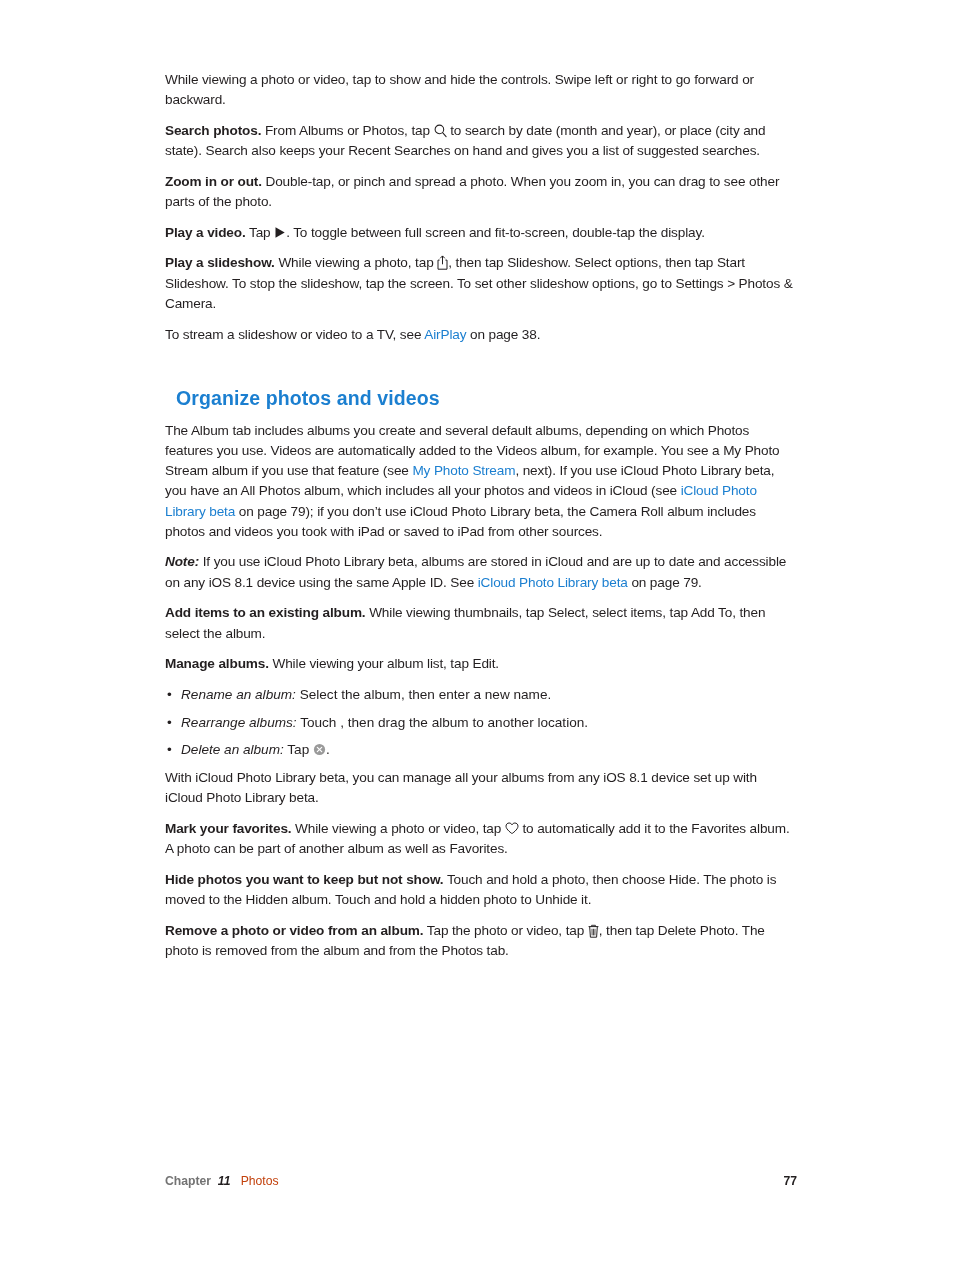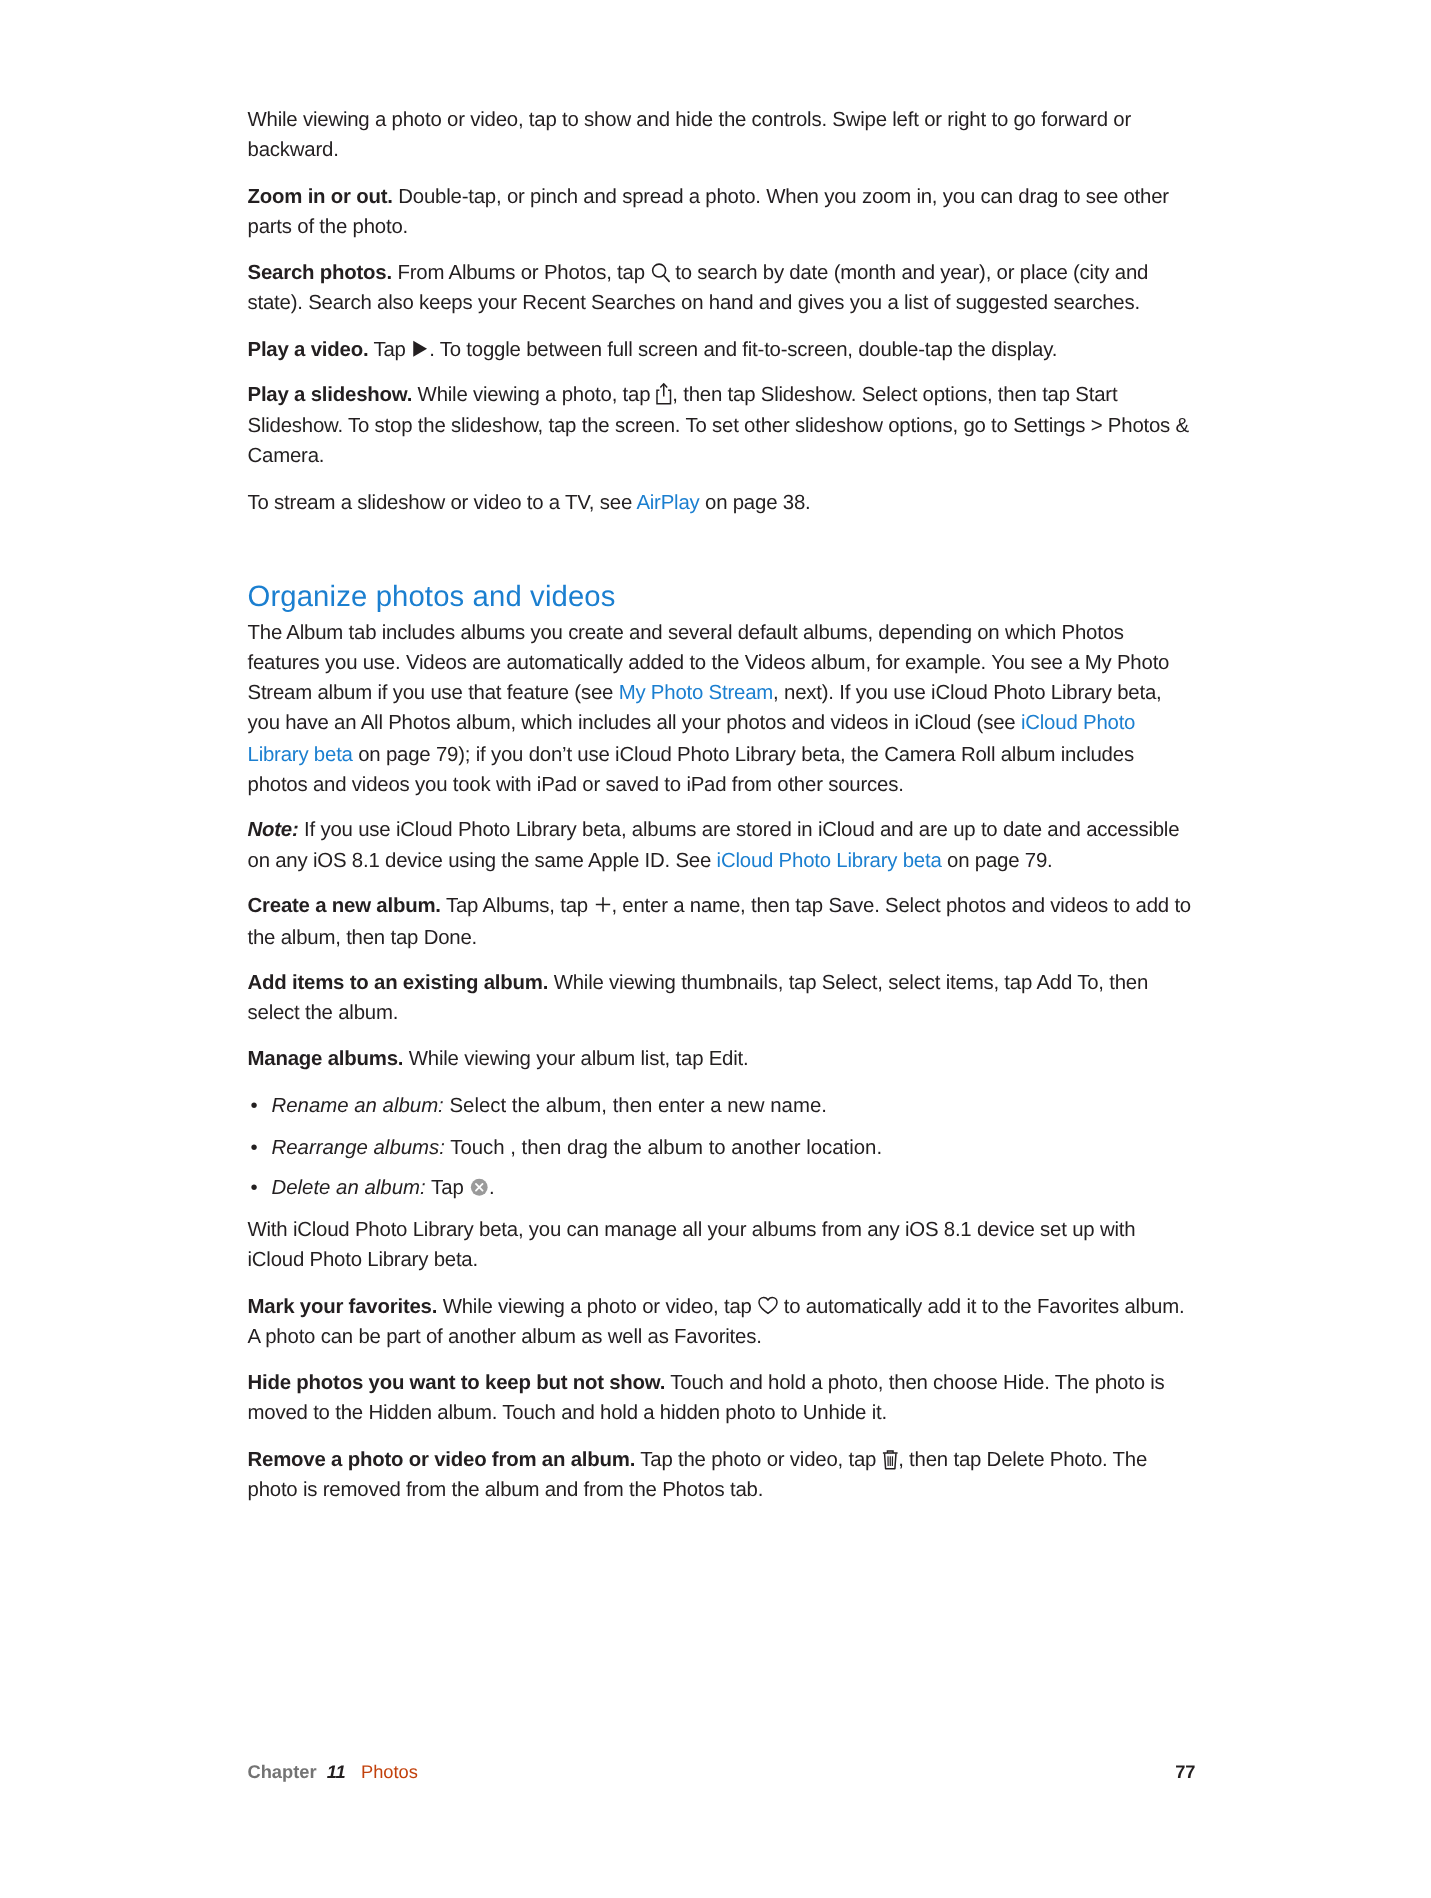--- a/index.html
+++ b/index.html
@@ -120,14 +120,14 @@
     <p class="para">While viewing a photo or video, tap to show and hide the controls. Swipe left or right to go forward or backward.</p>
 
     <p class="para">
-      <b>Zoom in or out.</b><span> Double-tap, or pinch and spread a photo. When you zoom in, you can drag to see other parts of the photo.</span>
-    </p>
-
-    <p class="para">
       <b>Search photos.</b><span> From Albums or Photos, tap </span><span class="icn icn-search"><svg viewBox="0 0 13 14" xmlns="http://www.w3.org/2000/svg">
             <circle cx="5.4" cy="5.4" r="4.3" fill="none" stroke="#231f20" stroke-width="1.05"></circle>
             <line x1="8.6" y1="8.7" x2="12.1" y2="12.6" stroke="#231f20" stroke-width="1.05" stroke-linecap="round"></line>
           </svg></span><span> to search by date (month and year), or place (city and state). Search also keeps your Recent Searches on hand and gives you a list of suggested searches.</span>
+    </p>
+
+    <p class="para">
+      <b>Zoom in or out.</b><span> Double-tap, or pinch and spread a photo. When you zoom in, you can drag to see other parts of the photo.</span>
     </p>
 
     <p class="para">

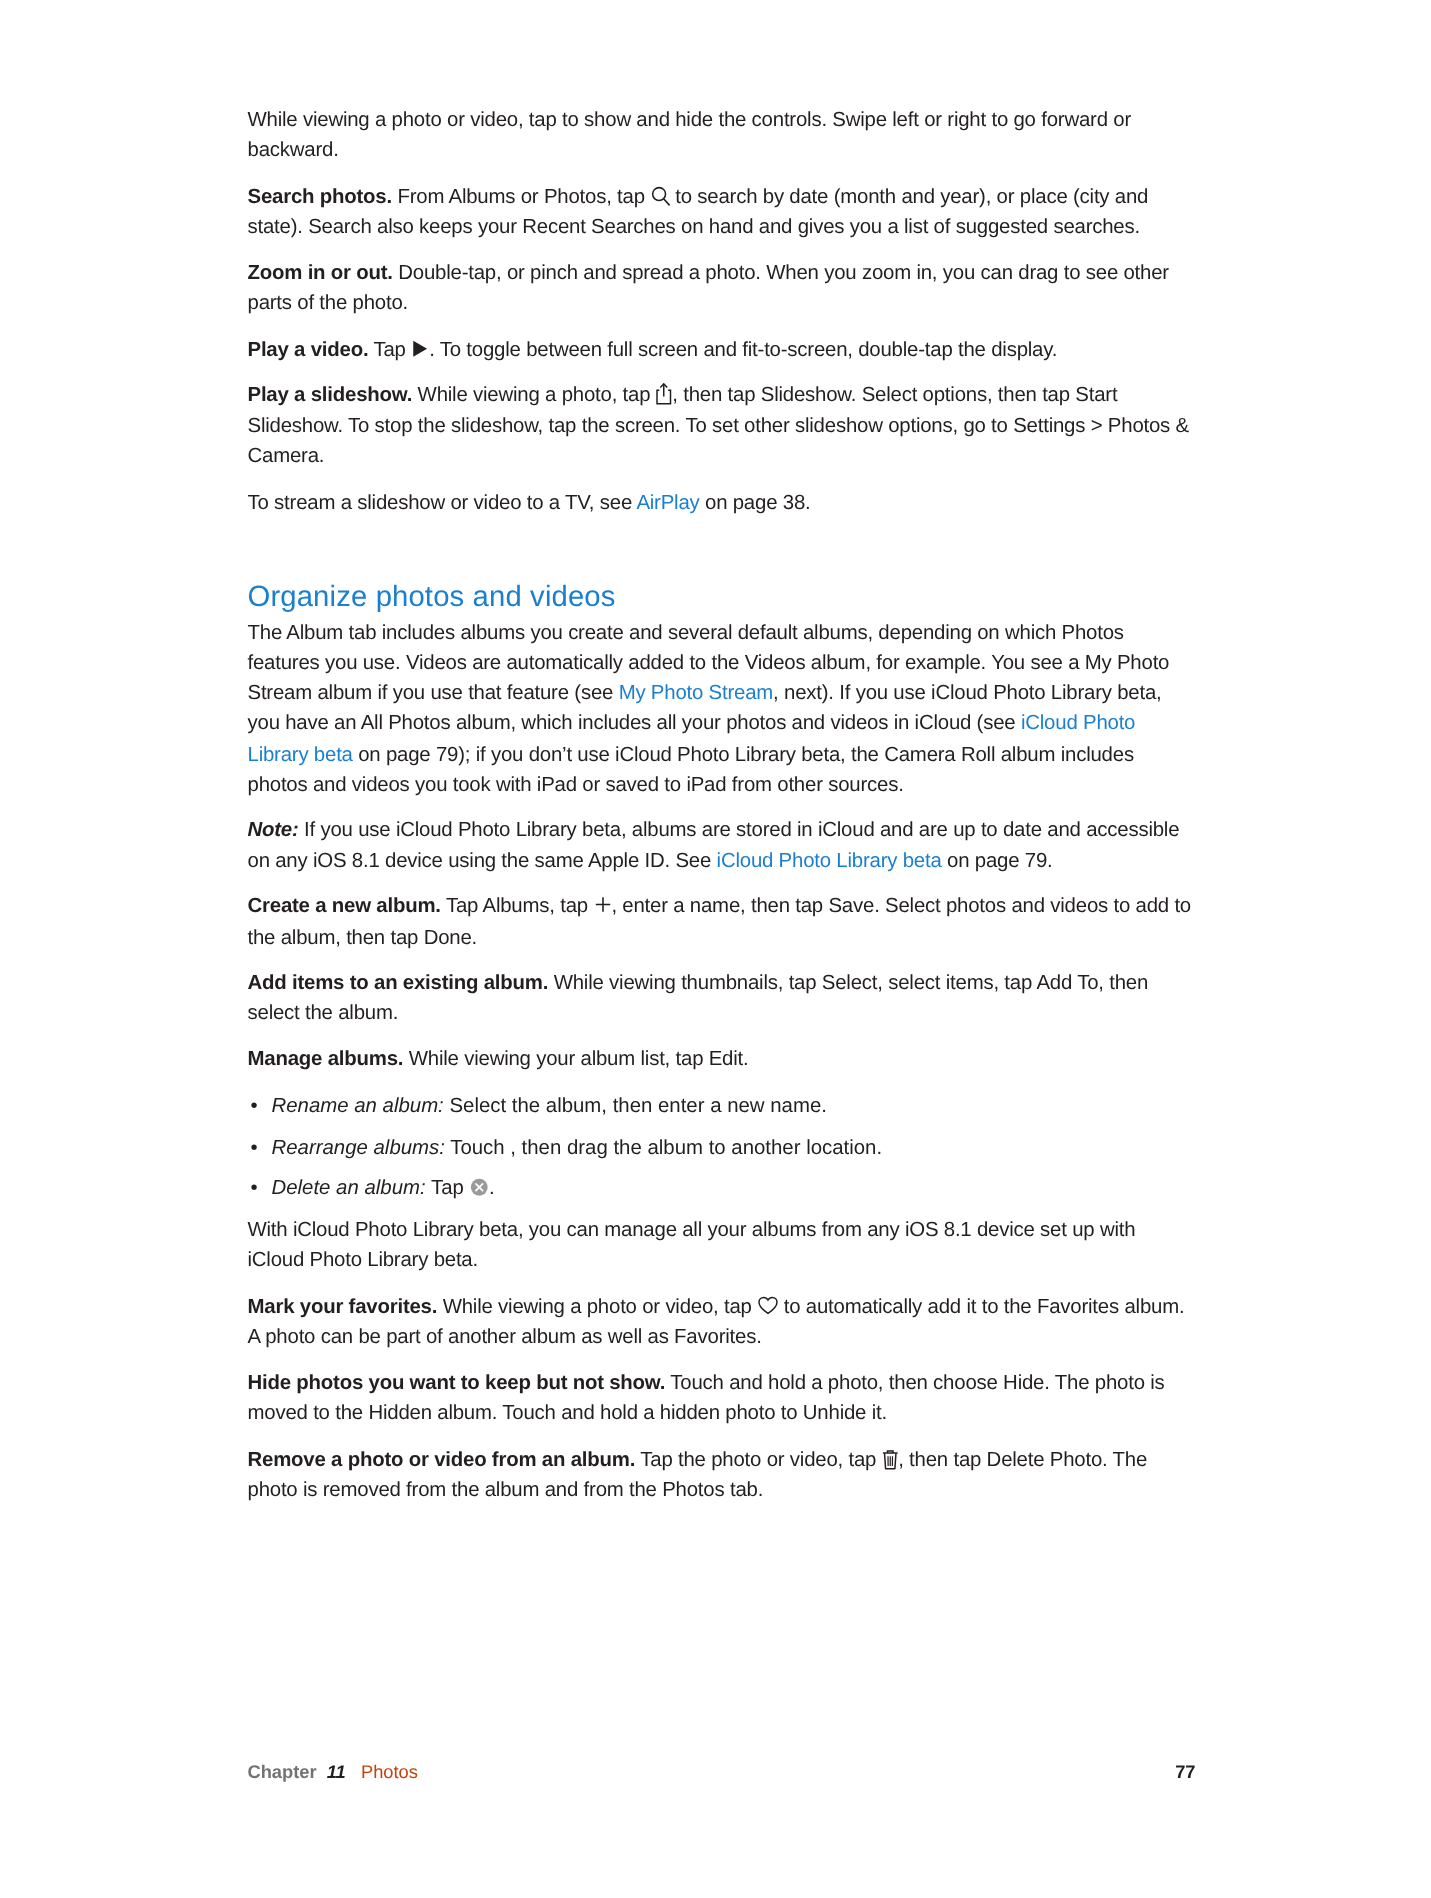--- a/index.html
+++ b/index.html
@@ -44,12 +44,12 @@
     text-decoration: none;
   }
   h2.section-heading {
-    margin: 0;
+    margin: 11px;
     padding: 0;
     color: #1b7fd0;
     font-size: 19.5px;
     line-height: 24px;
-    font-weight: normal;
+    font-weight: bold;
     letter-spacing: 0.005em;
   }
   .heading-block { margin-top: 41px; margin-bottom: 2px; }

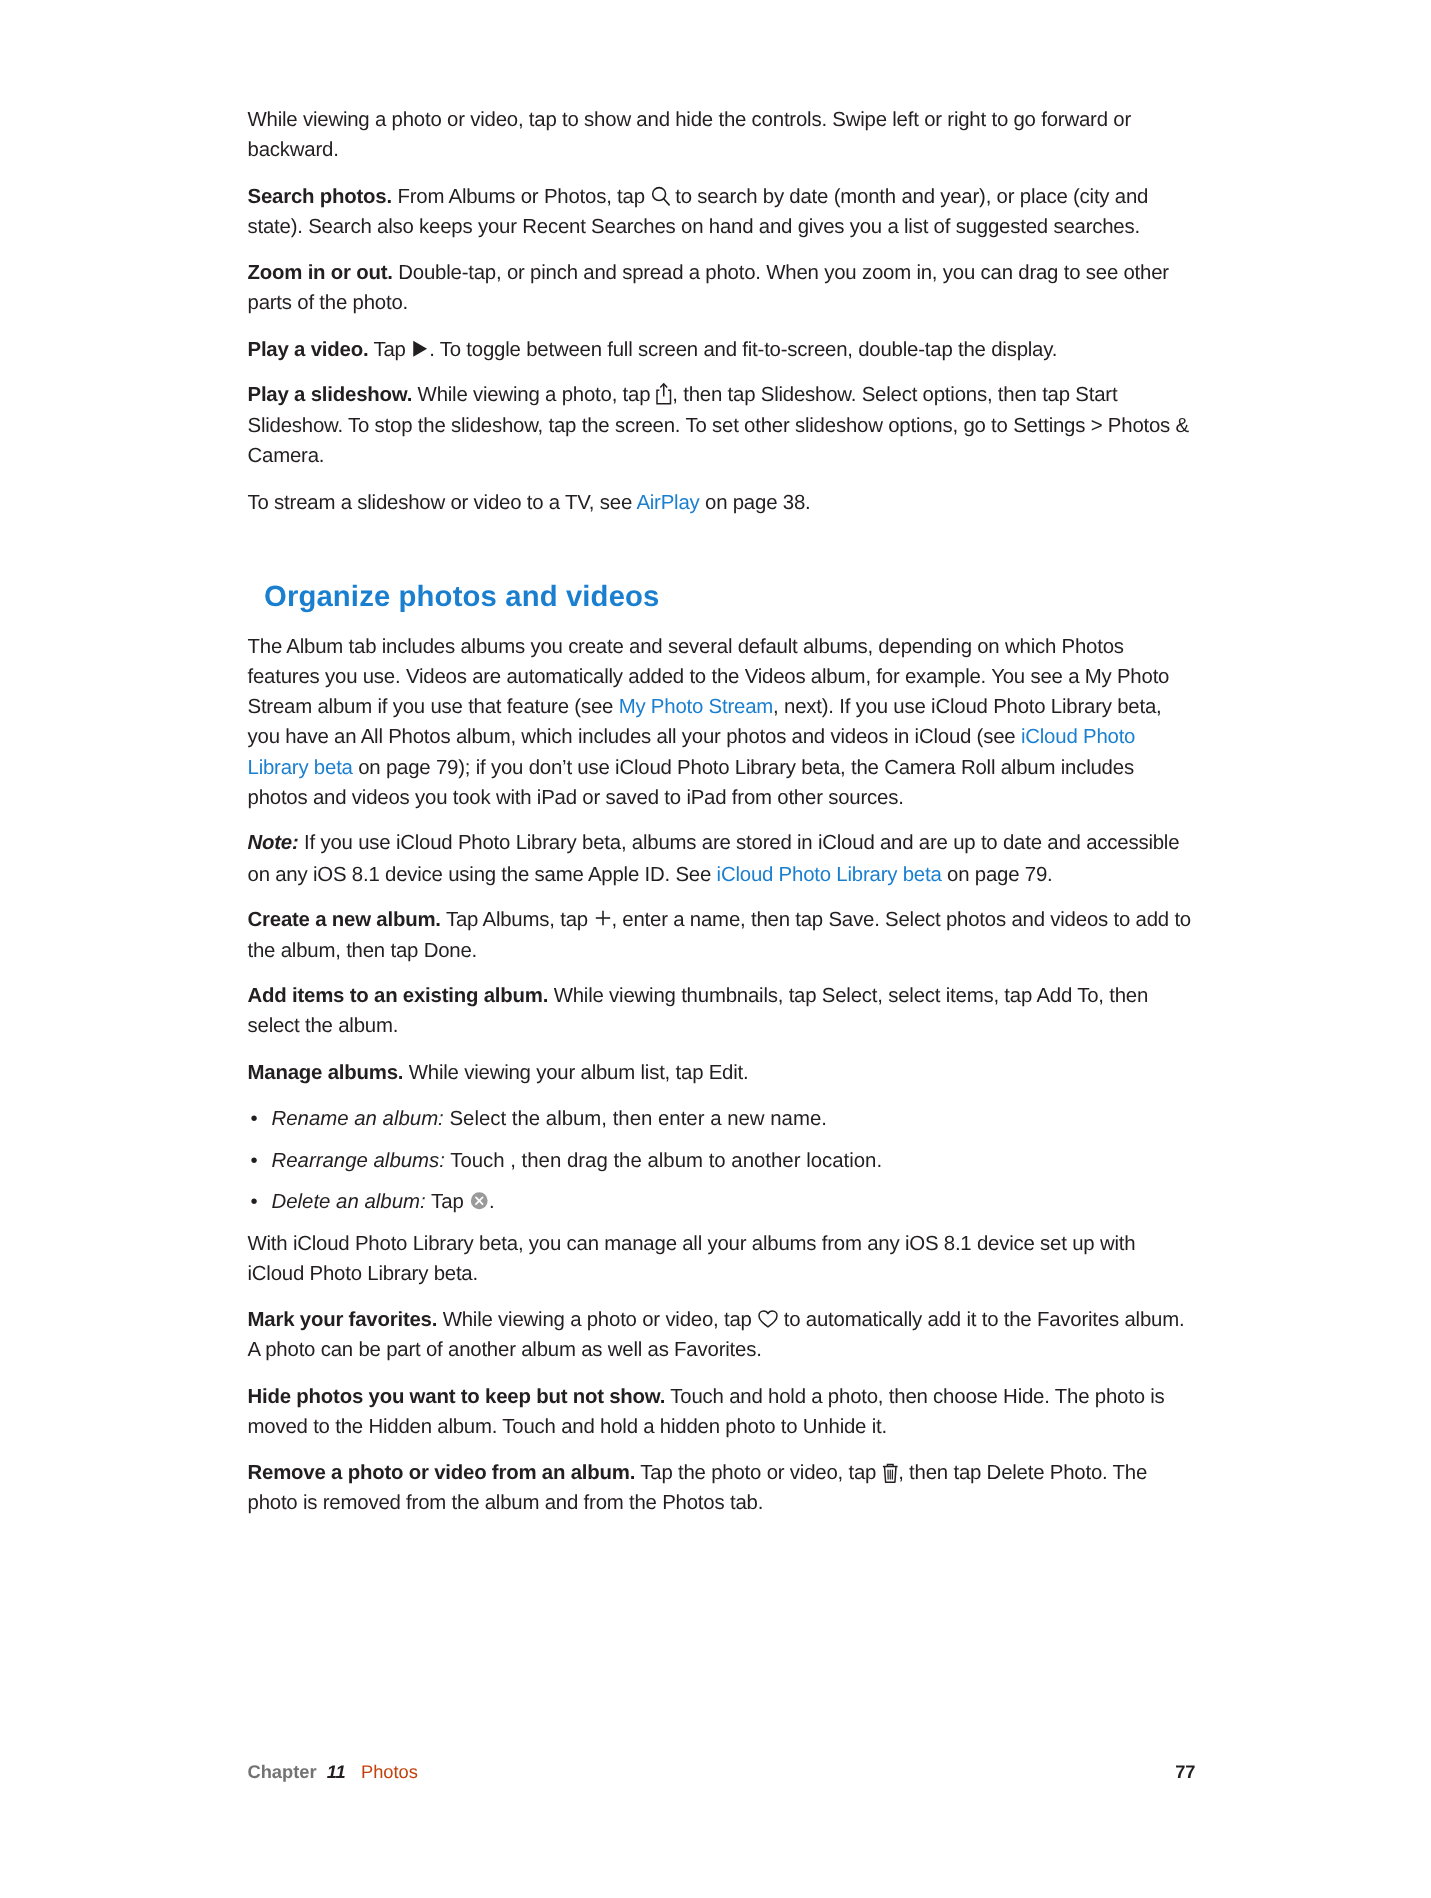--- a/index.html
+++ b/index.html
@@ -160,12 +160,6 @@
       <b><i>Note:</i></b><span>  If you use iCloud Photo Library beta, albums are stored in iCloud and are up to date and accessible on any iOS 8.1 device using the same Apple ID. See </span><a class="link" href="#">iCloud Photo Library beta</a><span> on page 79.</span>
     </p>
 
-    <p class="para gap-before">
-      <b>Create a new album.</b><span> Tap Albums, tap </span><span class="icn icn-plus"><svg viewBox="0 0 12 12" xmlns="http://www.w3.org/2000/svg">
-            <line x1="6" y1="1.2" x2="6" y2="10.8" stroke="#231f20" stroke-width="1.05"></line>
-            <line x1="1.2" y1="6" x2="10.8" y2="6" stroke="#231f20" stroke-width="1.05"></line>
-          </svg></span><span>, enter a name, then tap Save. Select photos and videos to add to the album, then tap Done.</span>
-    </p>
 
     <p class="para">
       <b>Add items to an existing album.</b><span> While viewing thumbnails, tap Select, select items, tap Add To, then select the album.</span>

